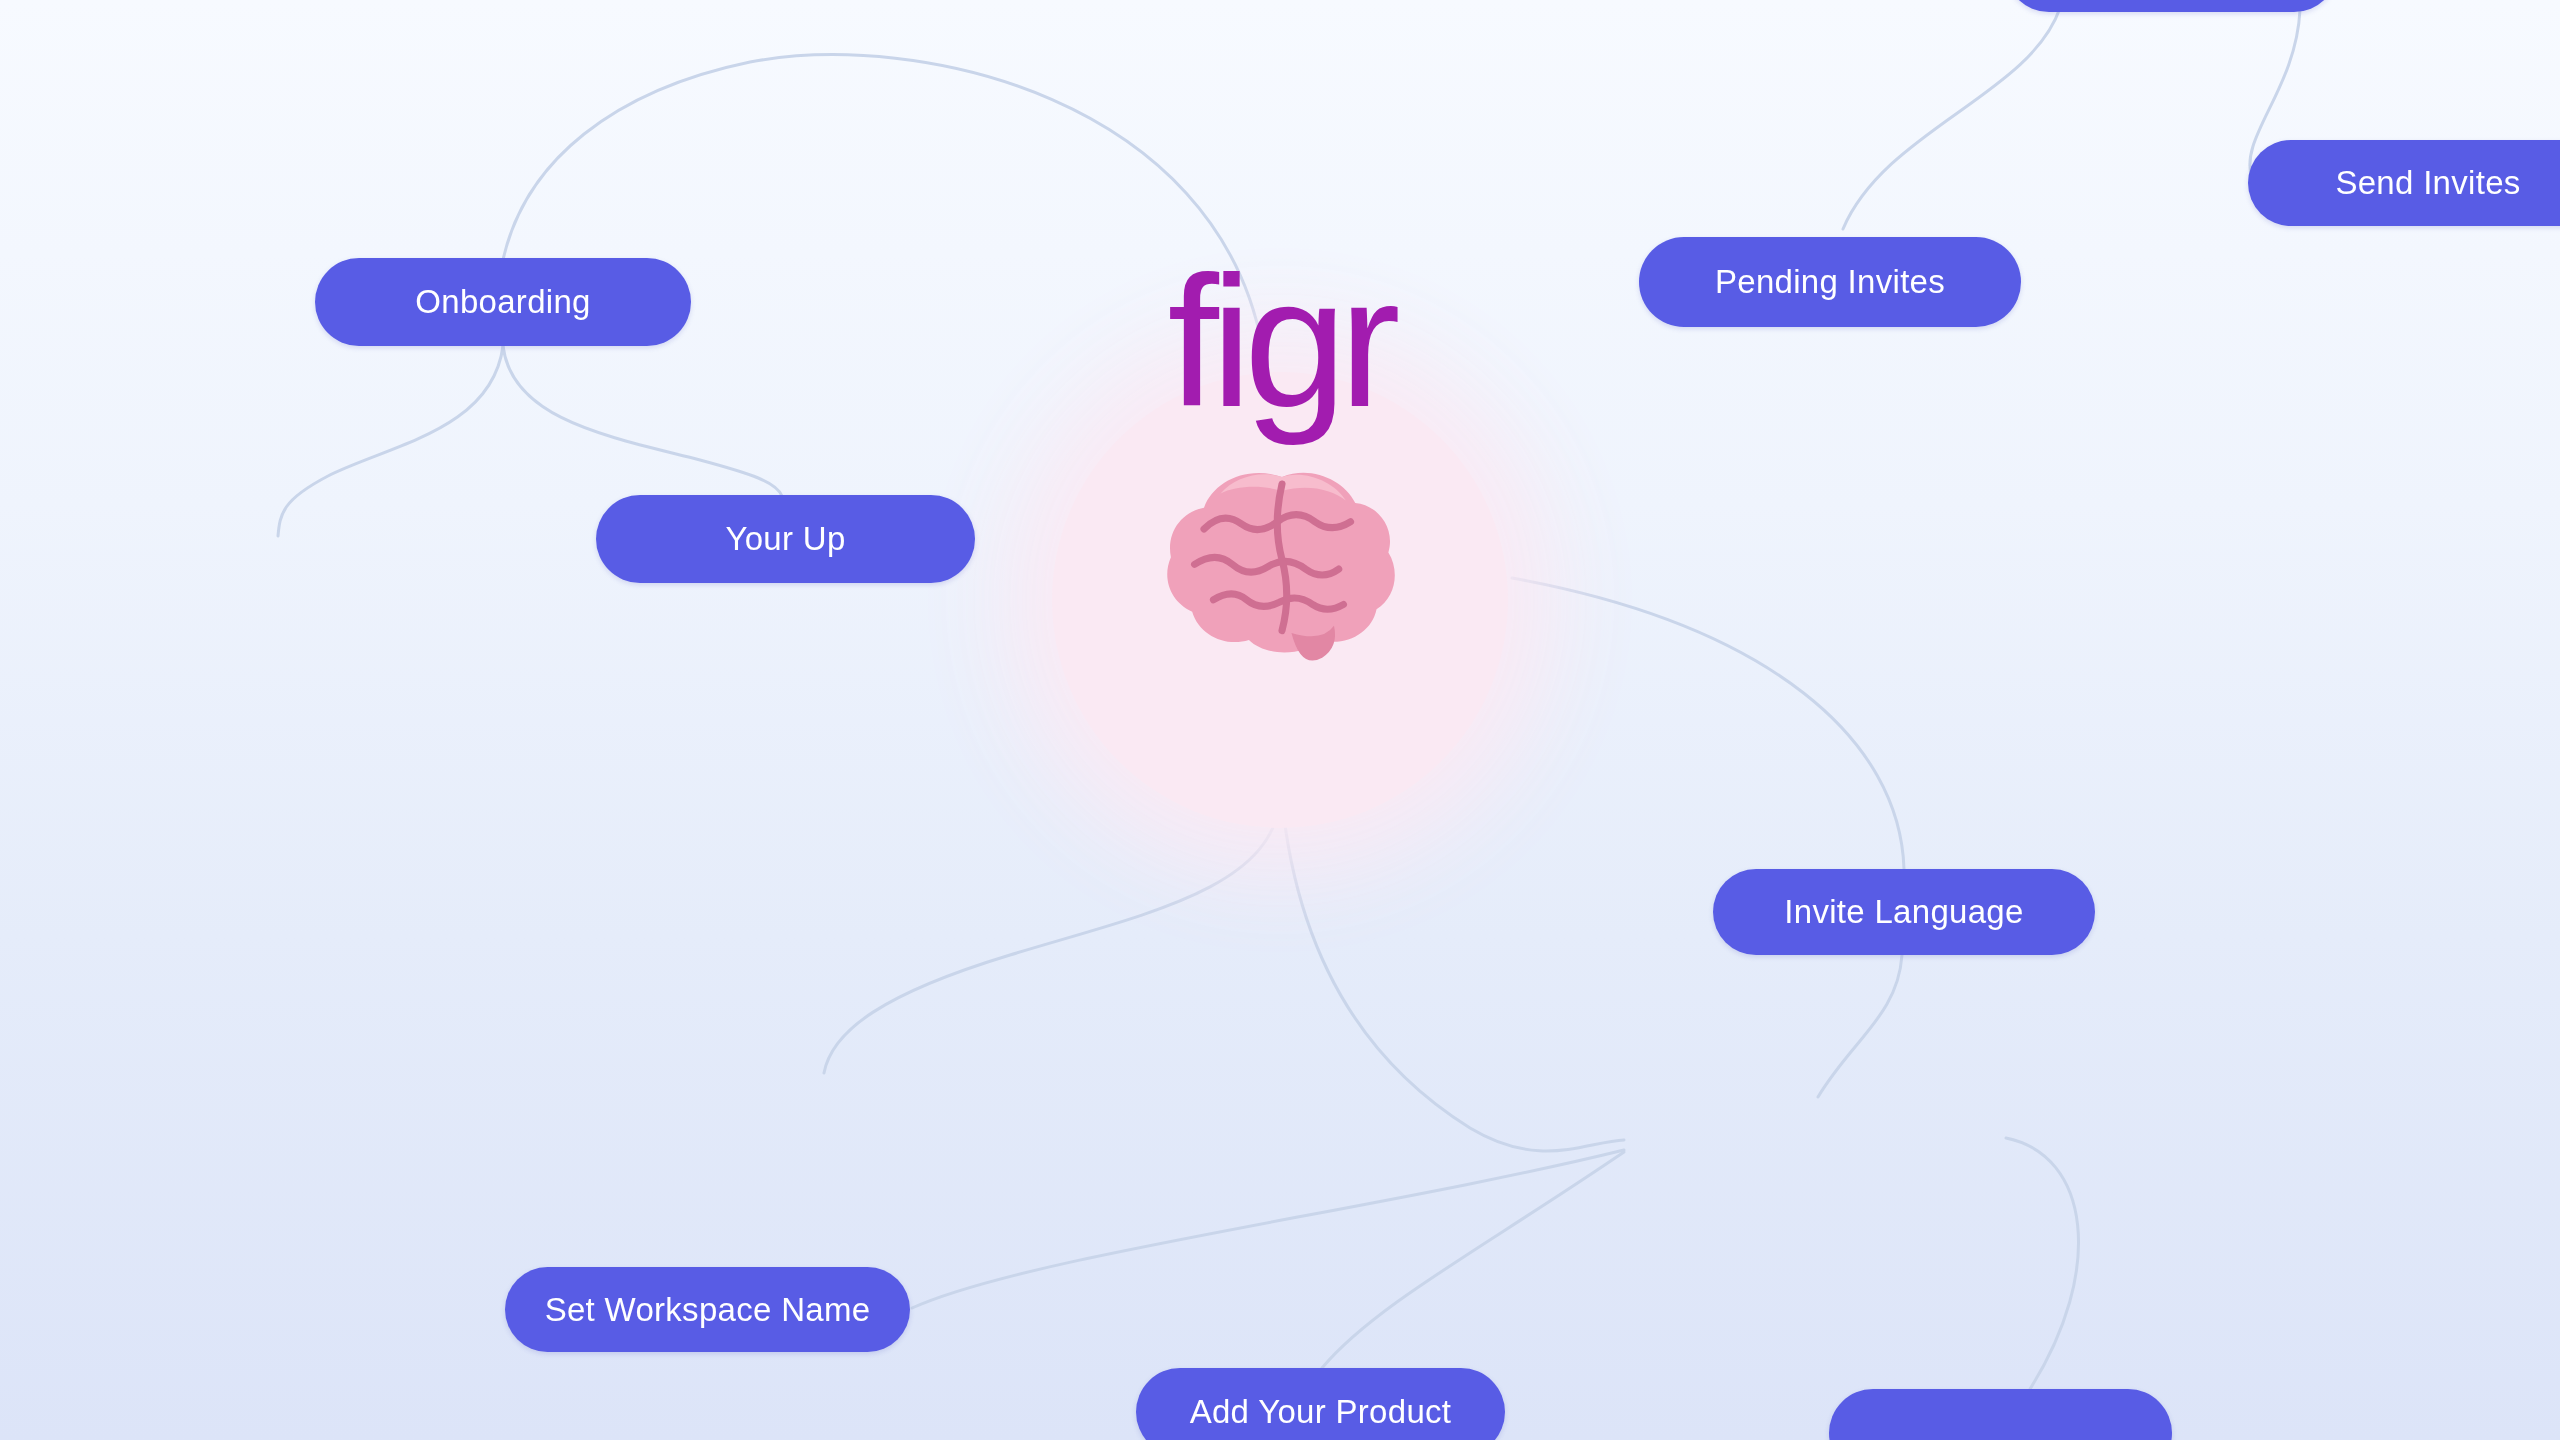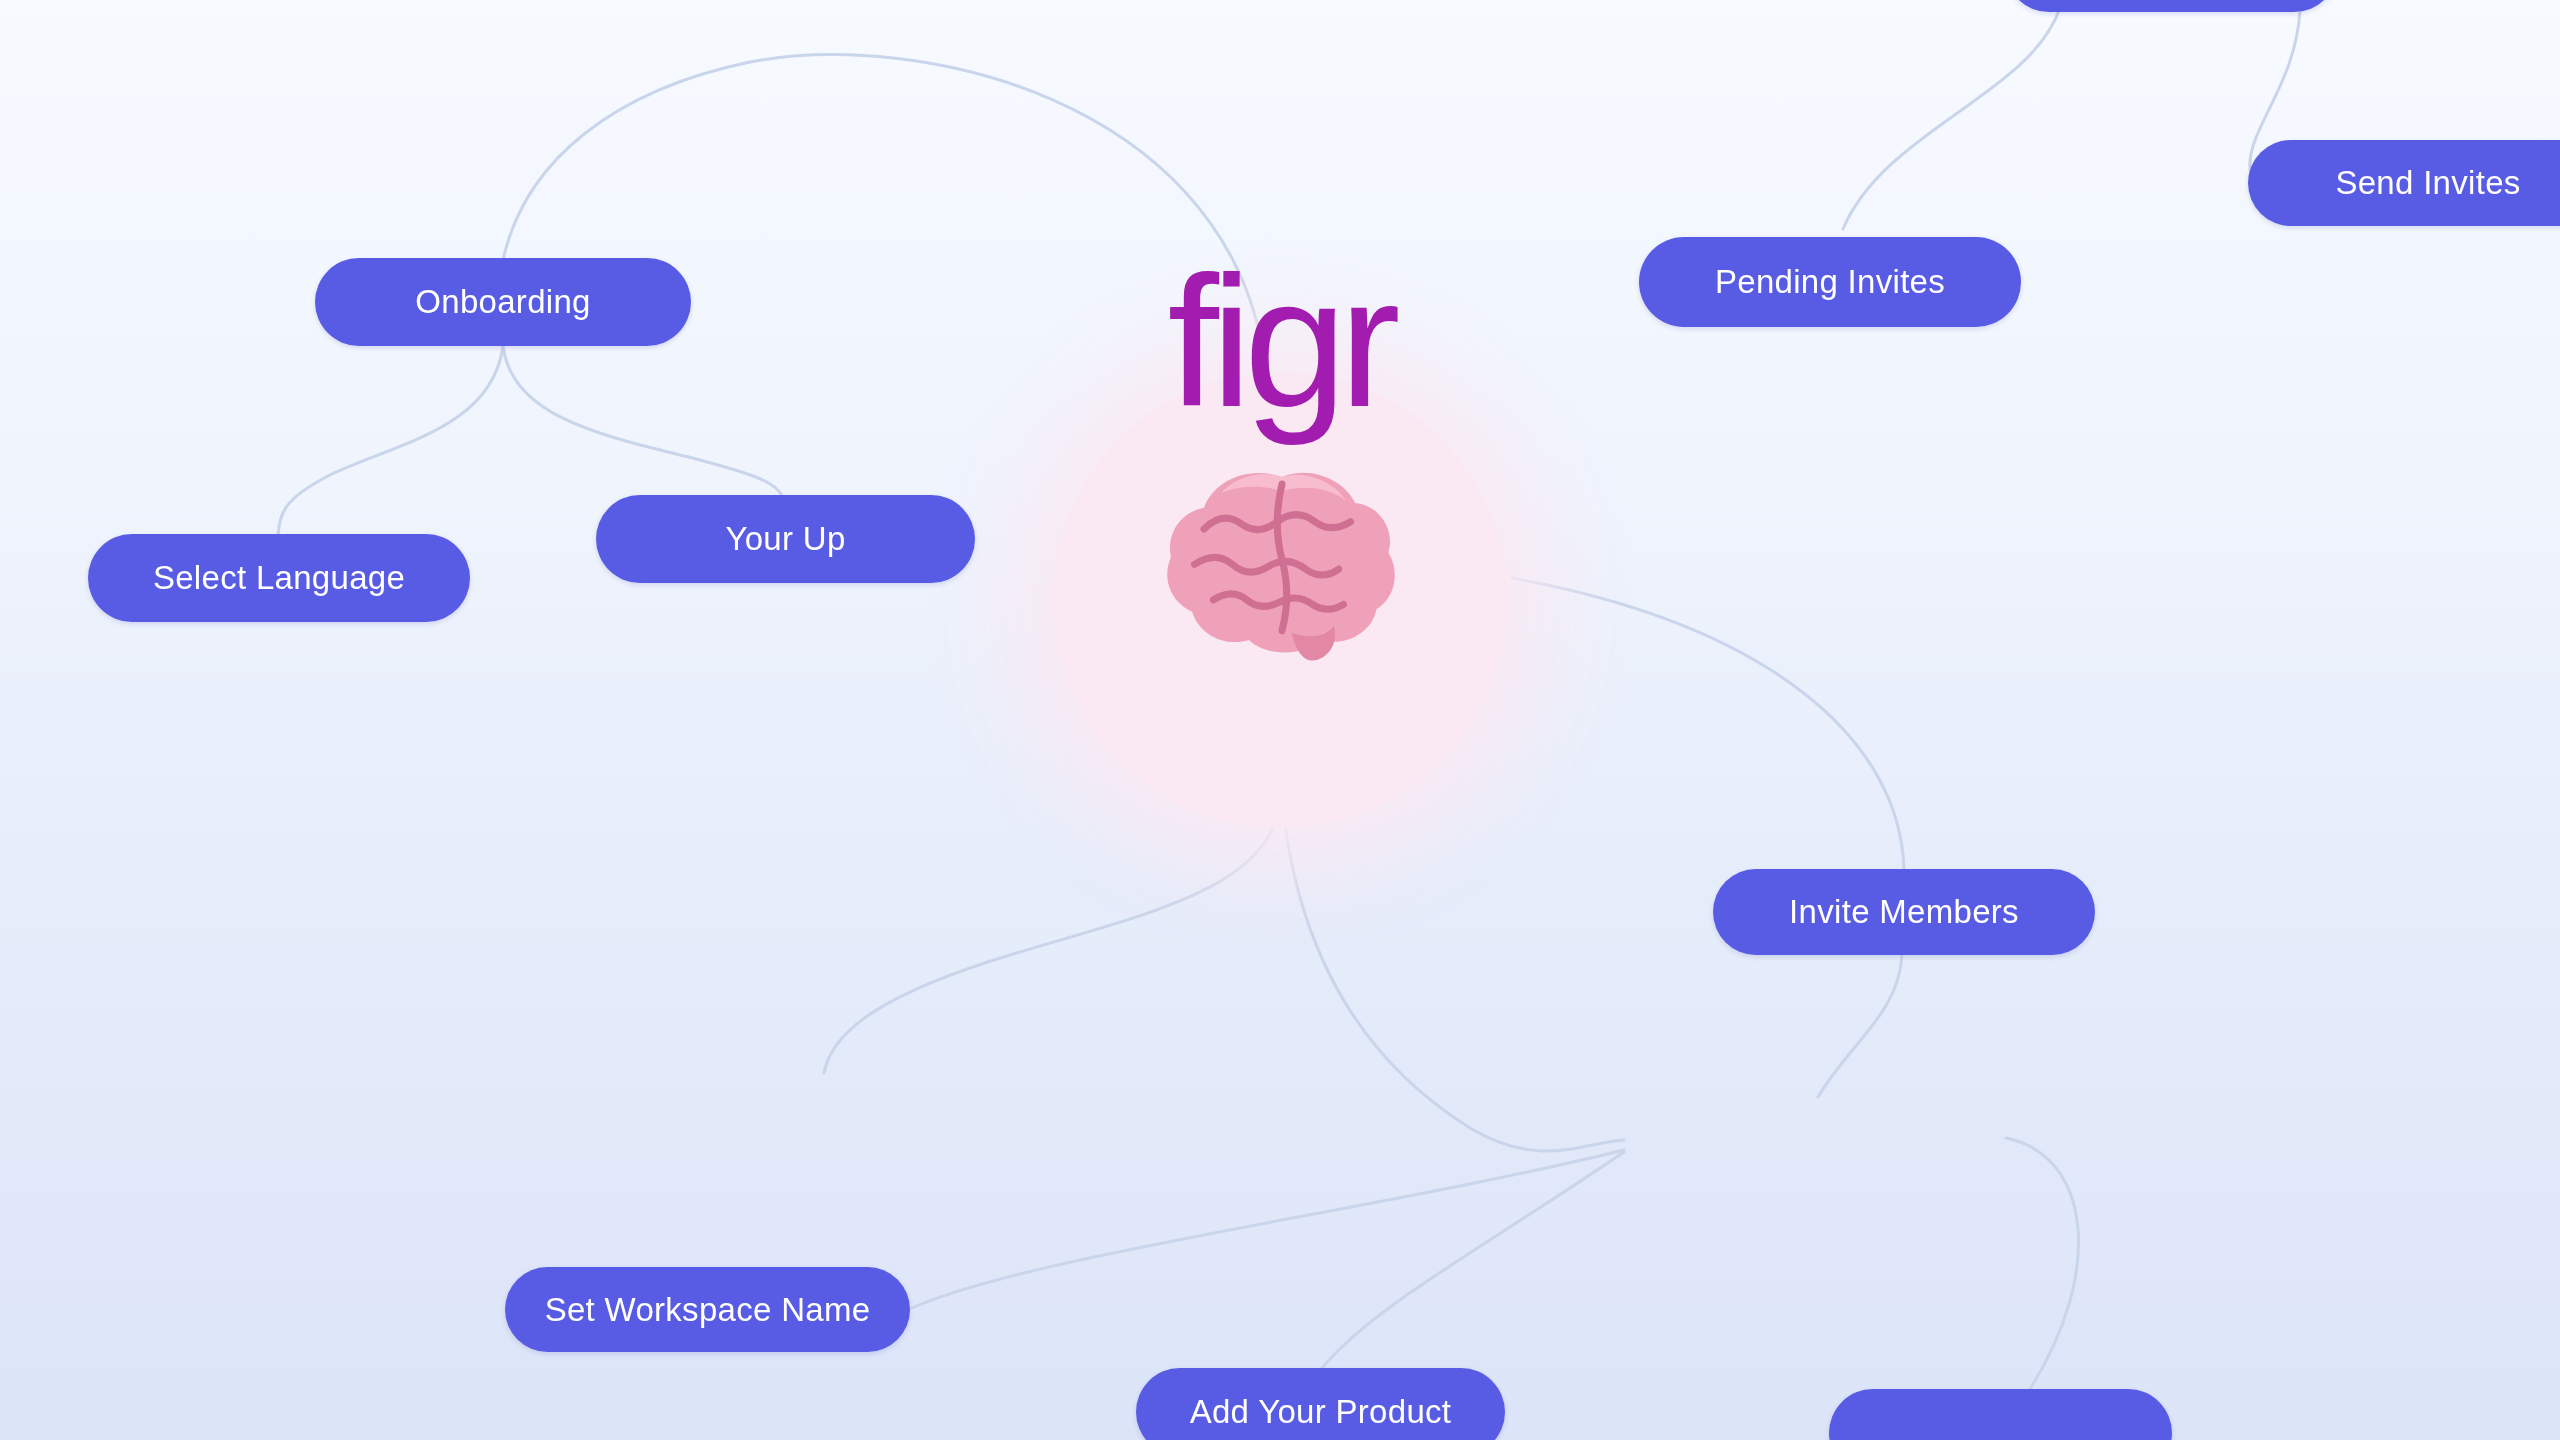--- a/index.html
+++ b/index.html
@@ -87,9 +87,6 @@
     <span>Onboarding</span>
   </div>
 
-  <div class="node node-select-language">
-    <span>Select Language</span>
-  </div>
 
   <div class="node node-sign-up">
     <span>Your Up</span>

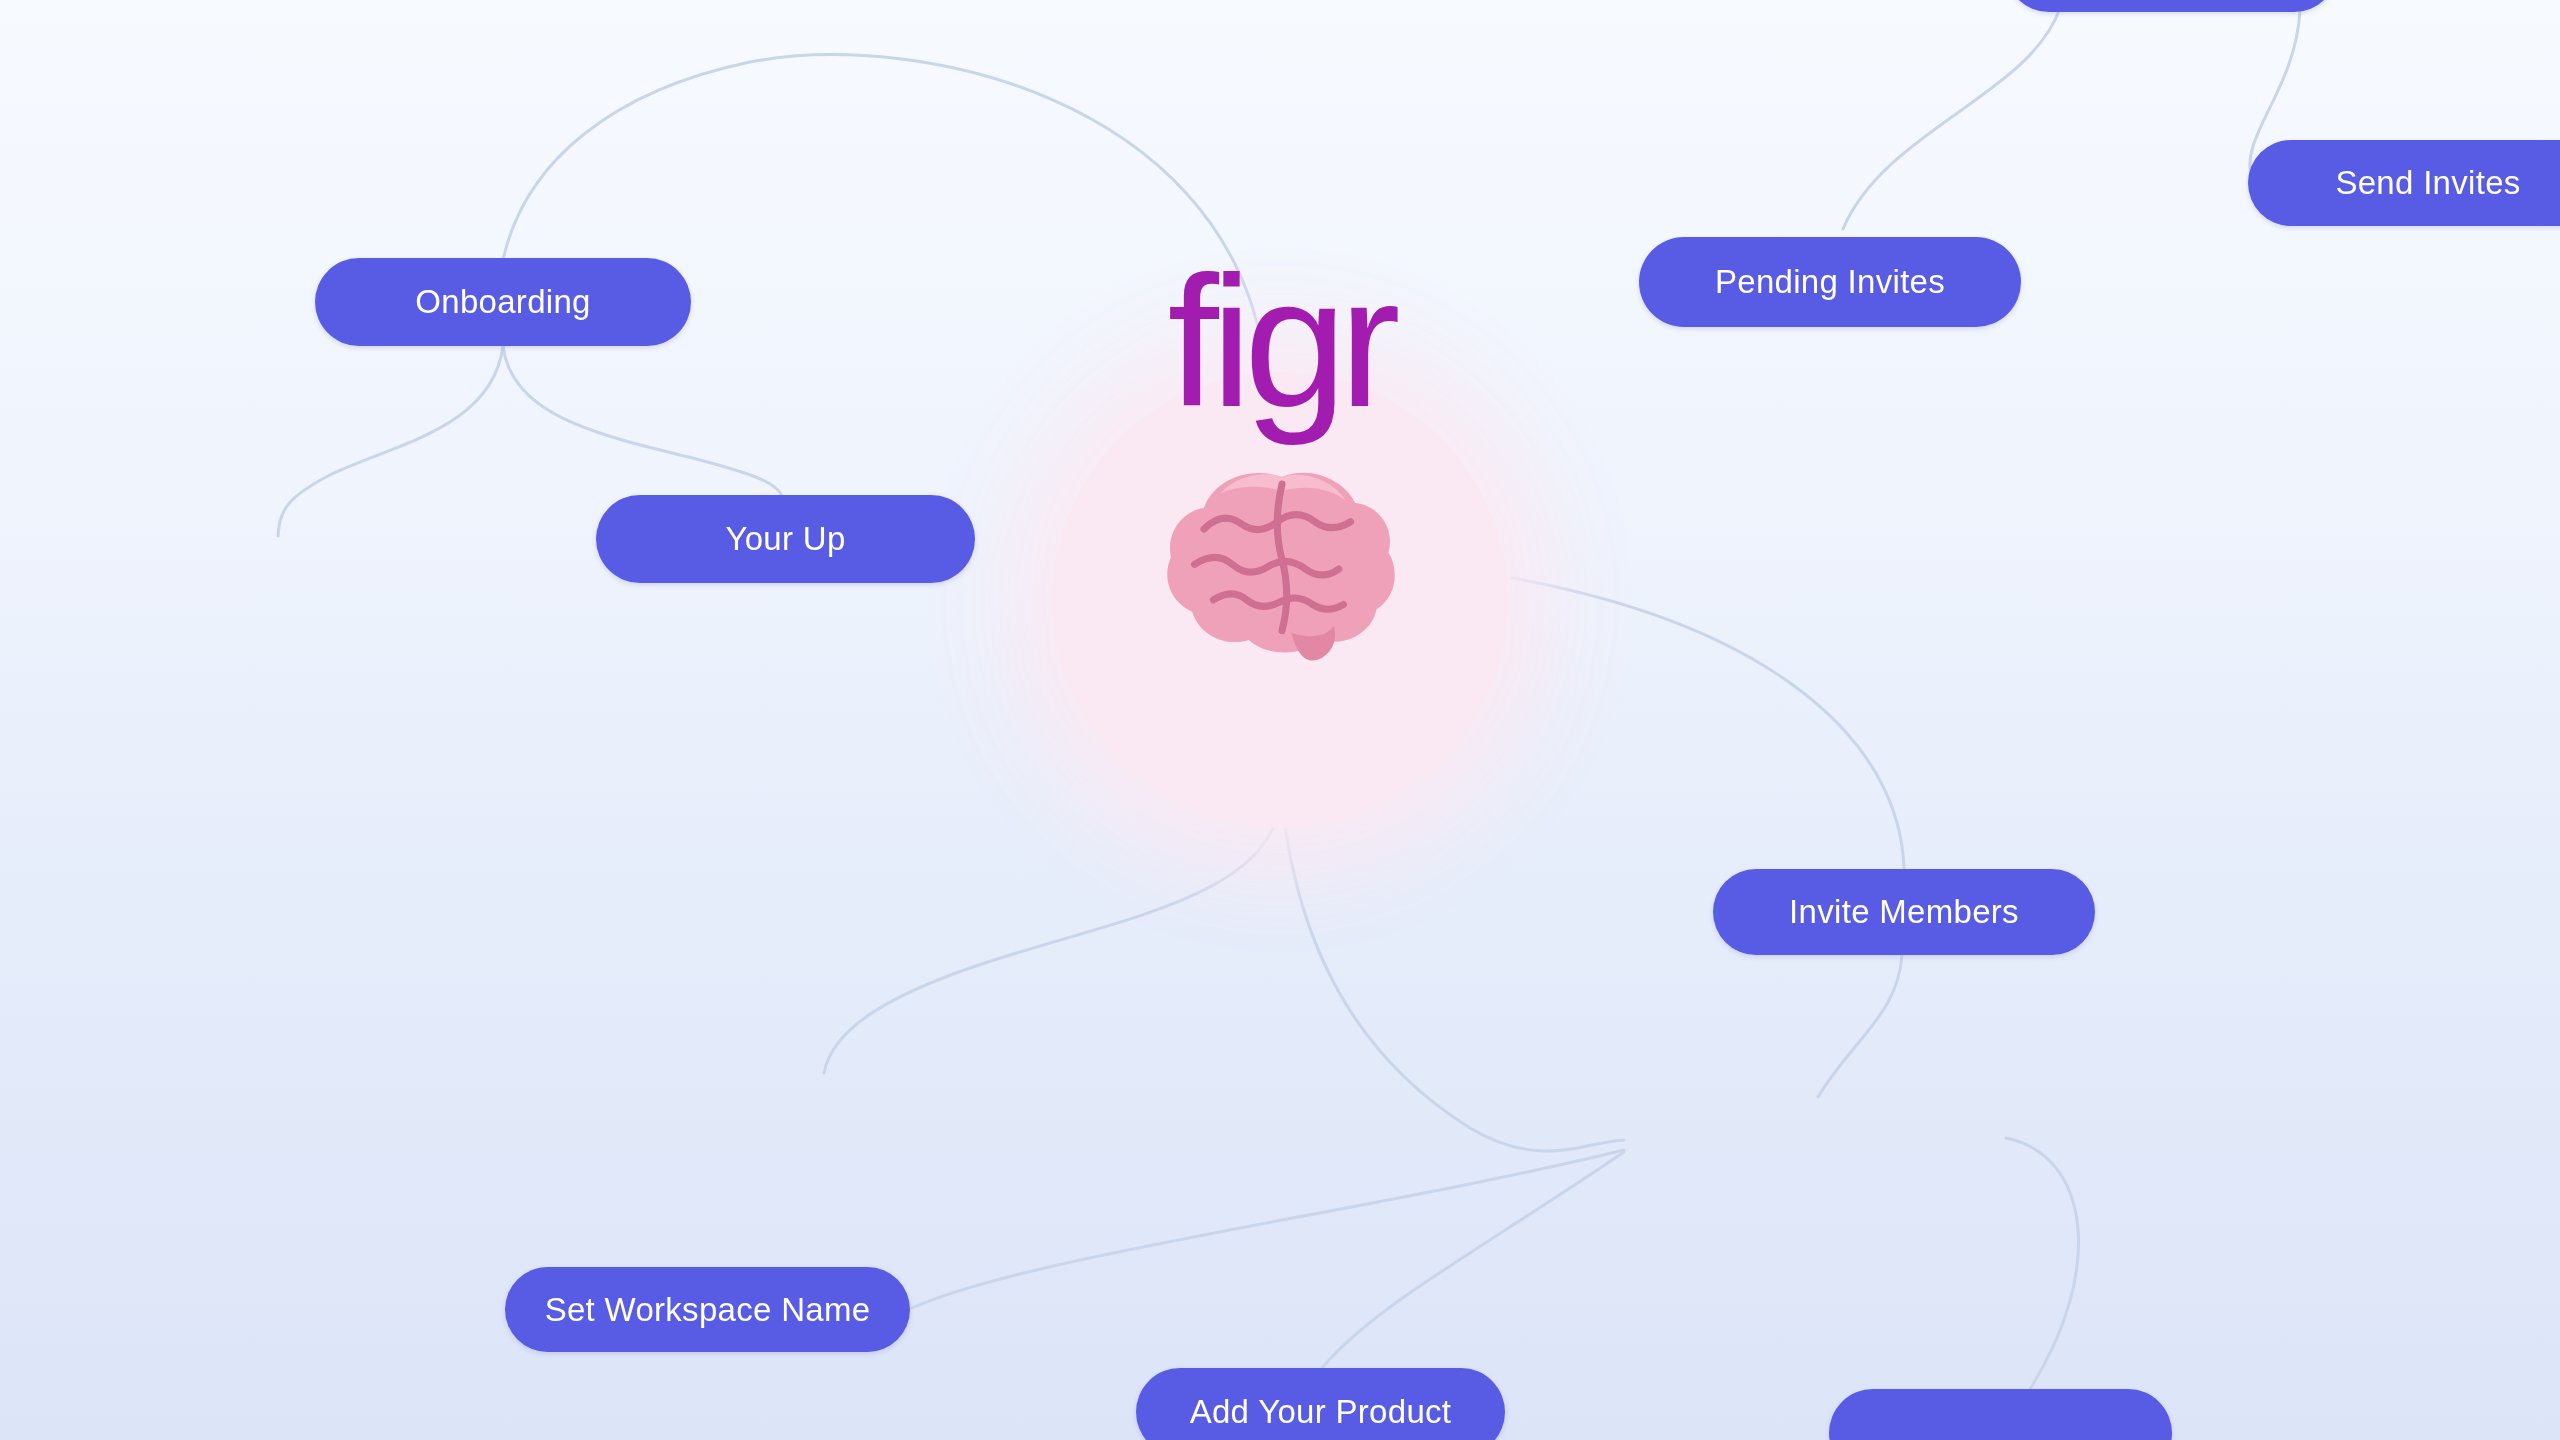--- a/index.html
+++ b/index.html
@@ -101,7 +101,7 @@
   </div>
 
   <div class="node node-invite-members">
-    <span>Invite Members</span>
+    <span>Invite Language</span>
   </div>
 
 

